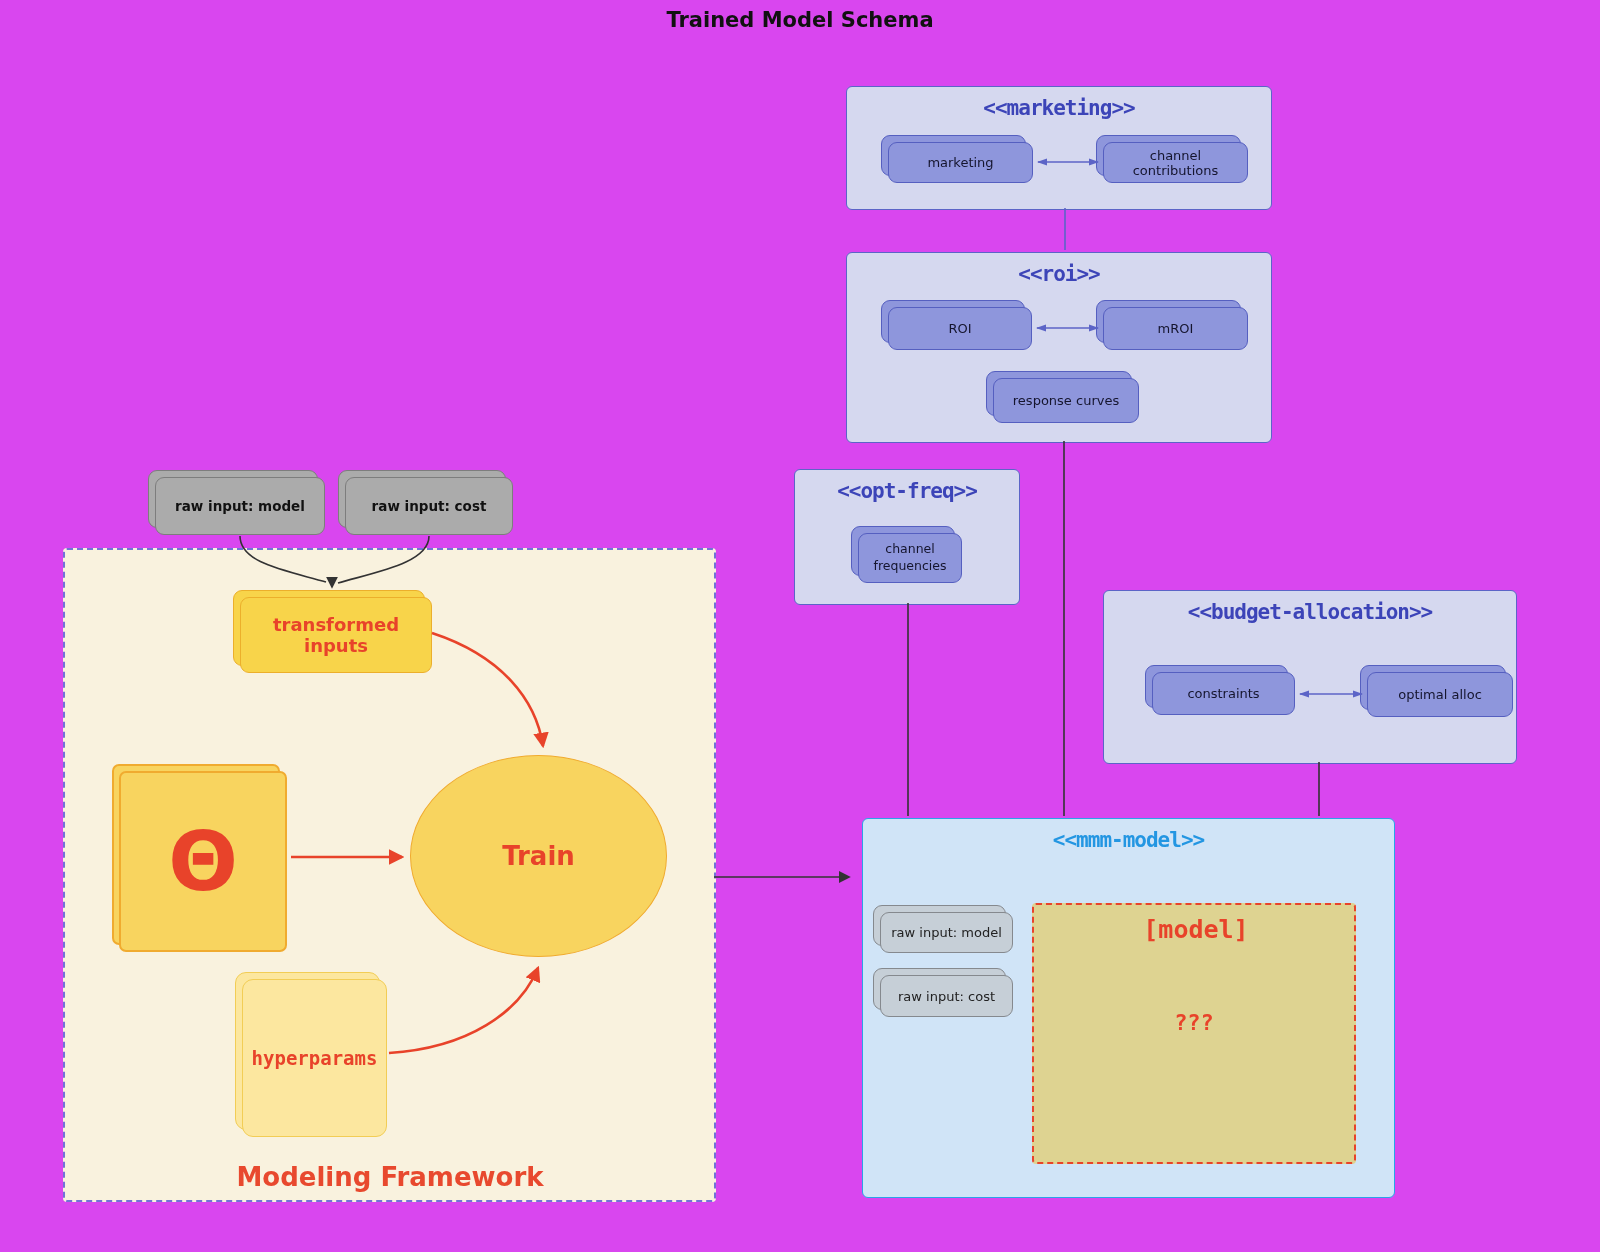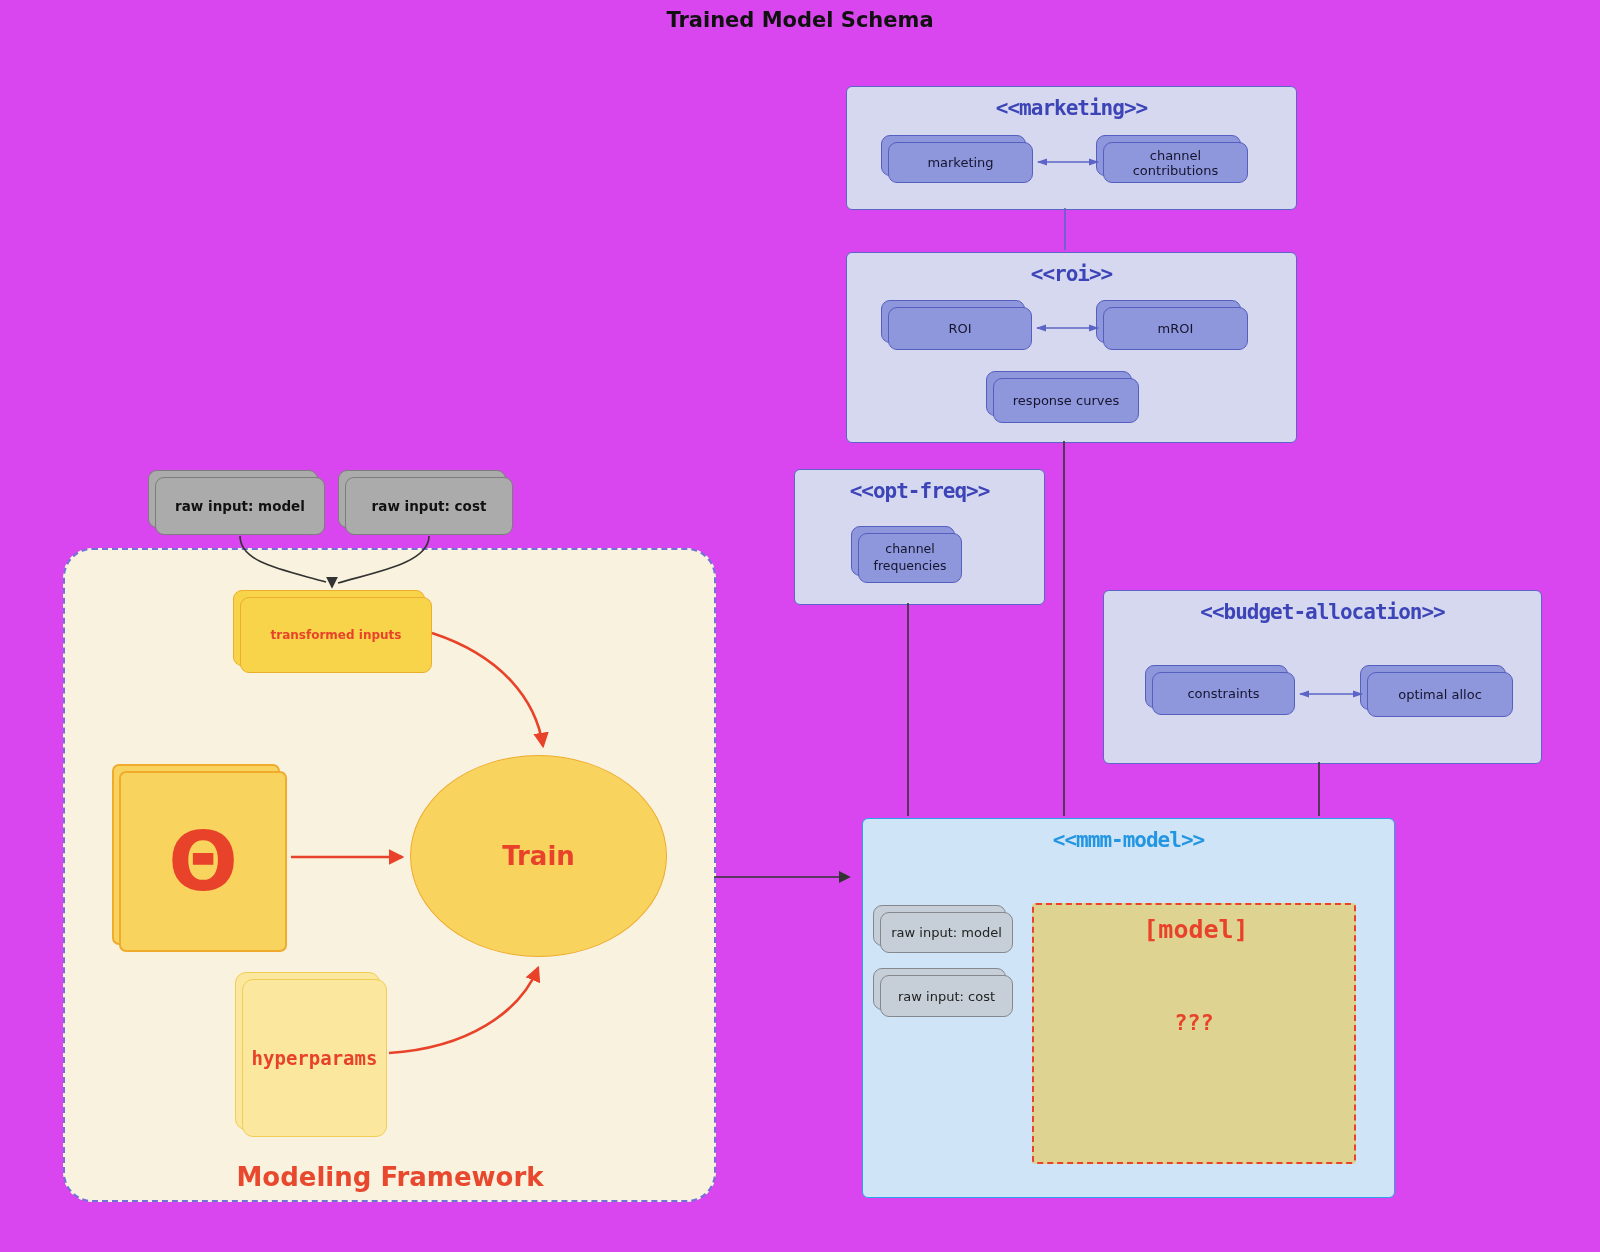--- a/index.html
+++ b/index.html
@@ -10,7 +10,7 @@
 
   
   .cluster{border-radius:6px;}
-  .cluster.purple{background:#d5d8ef;border:1.4px solid #5c64c7;padding-left:25px;}
+  .cluster.purple{background:#d5d8ef;border:1.4px solid #5c64c7;}
   .cluster.blue{background:#d0e4f7;border:1.6px solid #2ba3e8;}
   .cluster.cream{background:#f9f2de;border:2px dashed #7173d6;border-radius:4px;}
   .cluster-title{position:absolute;left:0;right:0;top:9px;text-align:center;

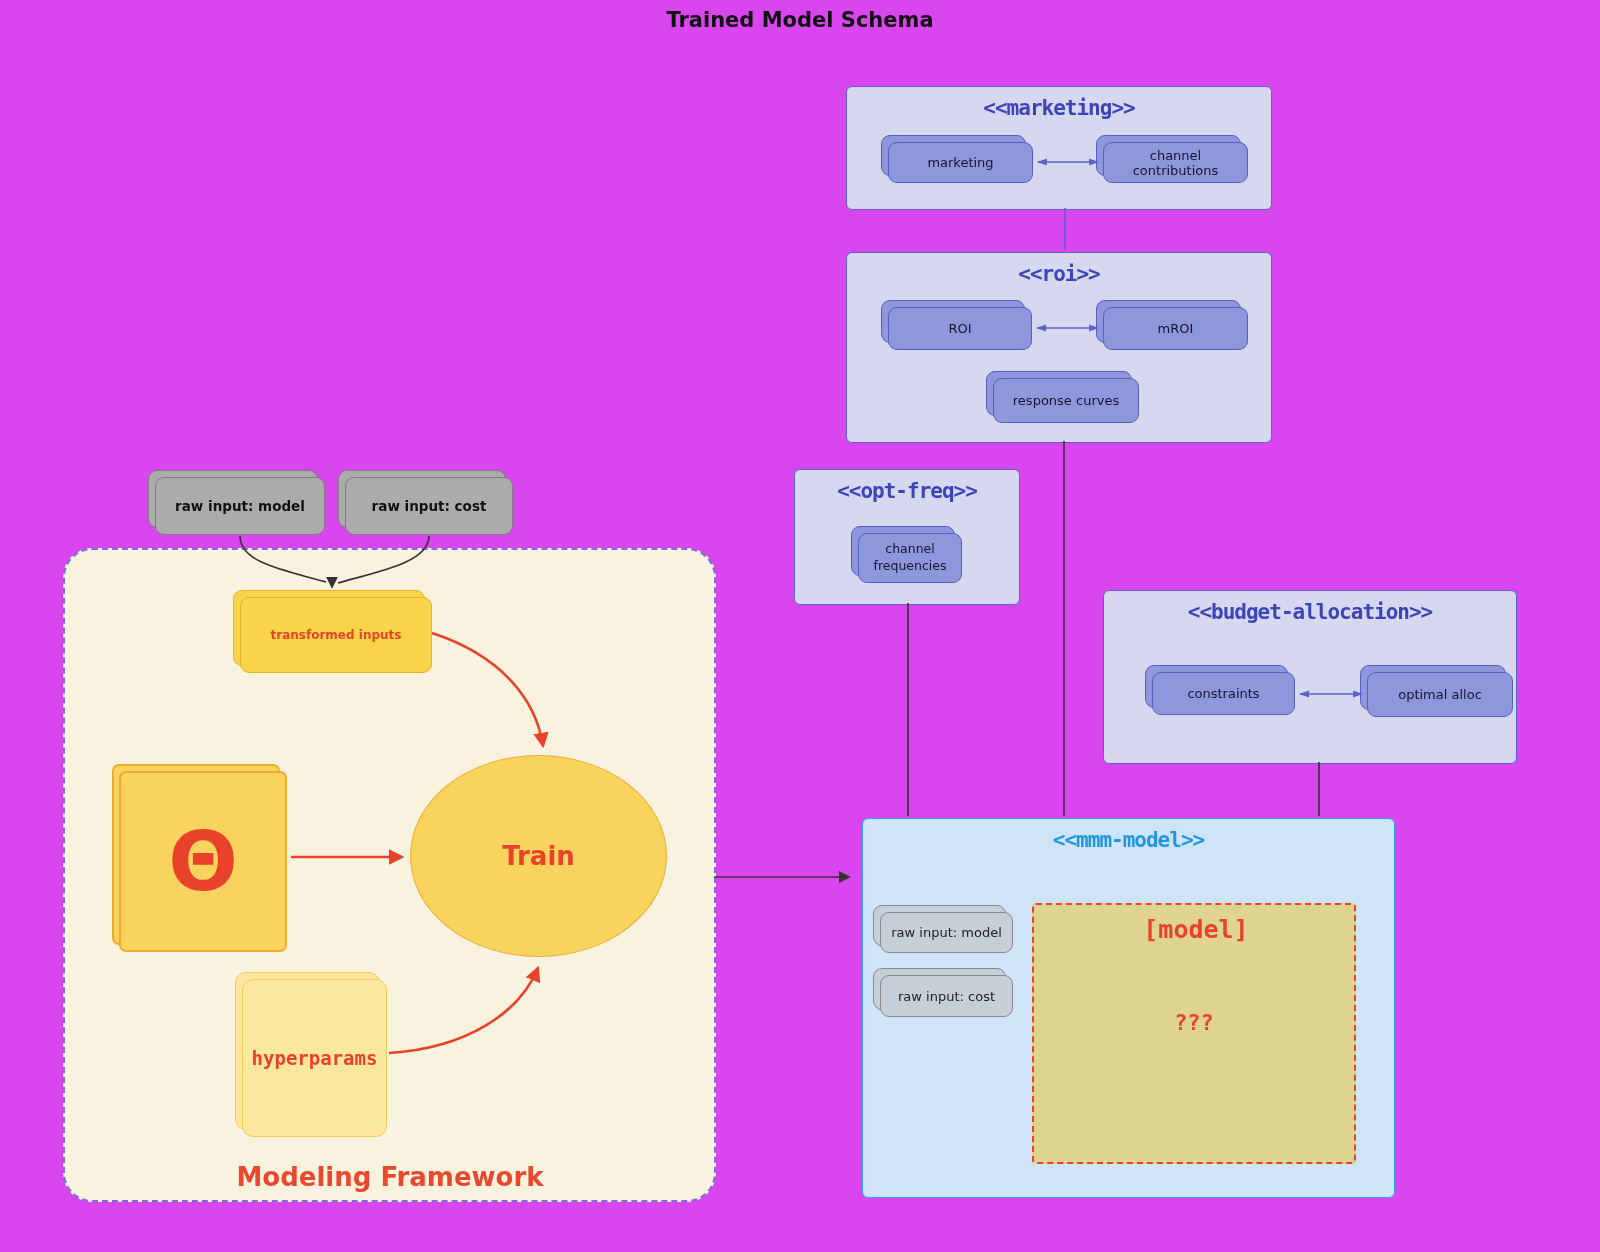--- a/index.html
+++ b/index.html
@@ -30,7 +30,7 @@
   .node.steel .back,.node.steel .front{background:#c6cfd7;border:1.4px solid #85898e;}
   .node.steel .front{font-size:13px;color:#222;}
   .node.yellow .back,.node.yellow .front{background:#f8d44a;border:1.6px solid #ecaf2b;}
-  .node.yellow .front{font-size:12px;font-weight:bold;color:#e8432a;}
+  .node.yellow .front{font-size:18px;font-weight:bold;color:#e8432a;}
   .node.bigyellow .back,.node.bigyellow .front{background:#f8d45f;border:2px solid #f0ab2f;border-radius:7px;}
   .node.bigyellow .front{font-size:82px;font-weight:bold;color:#e8432a;}
   .node.paleyellow .back,.node.paleyellow .front{background:#fce79f;border:1.6px solid #f2cd55;border-radius:11px;}

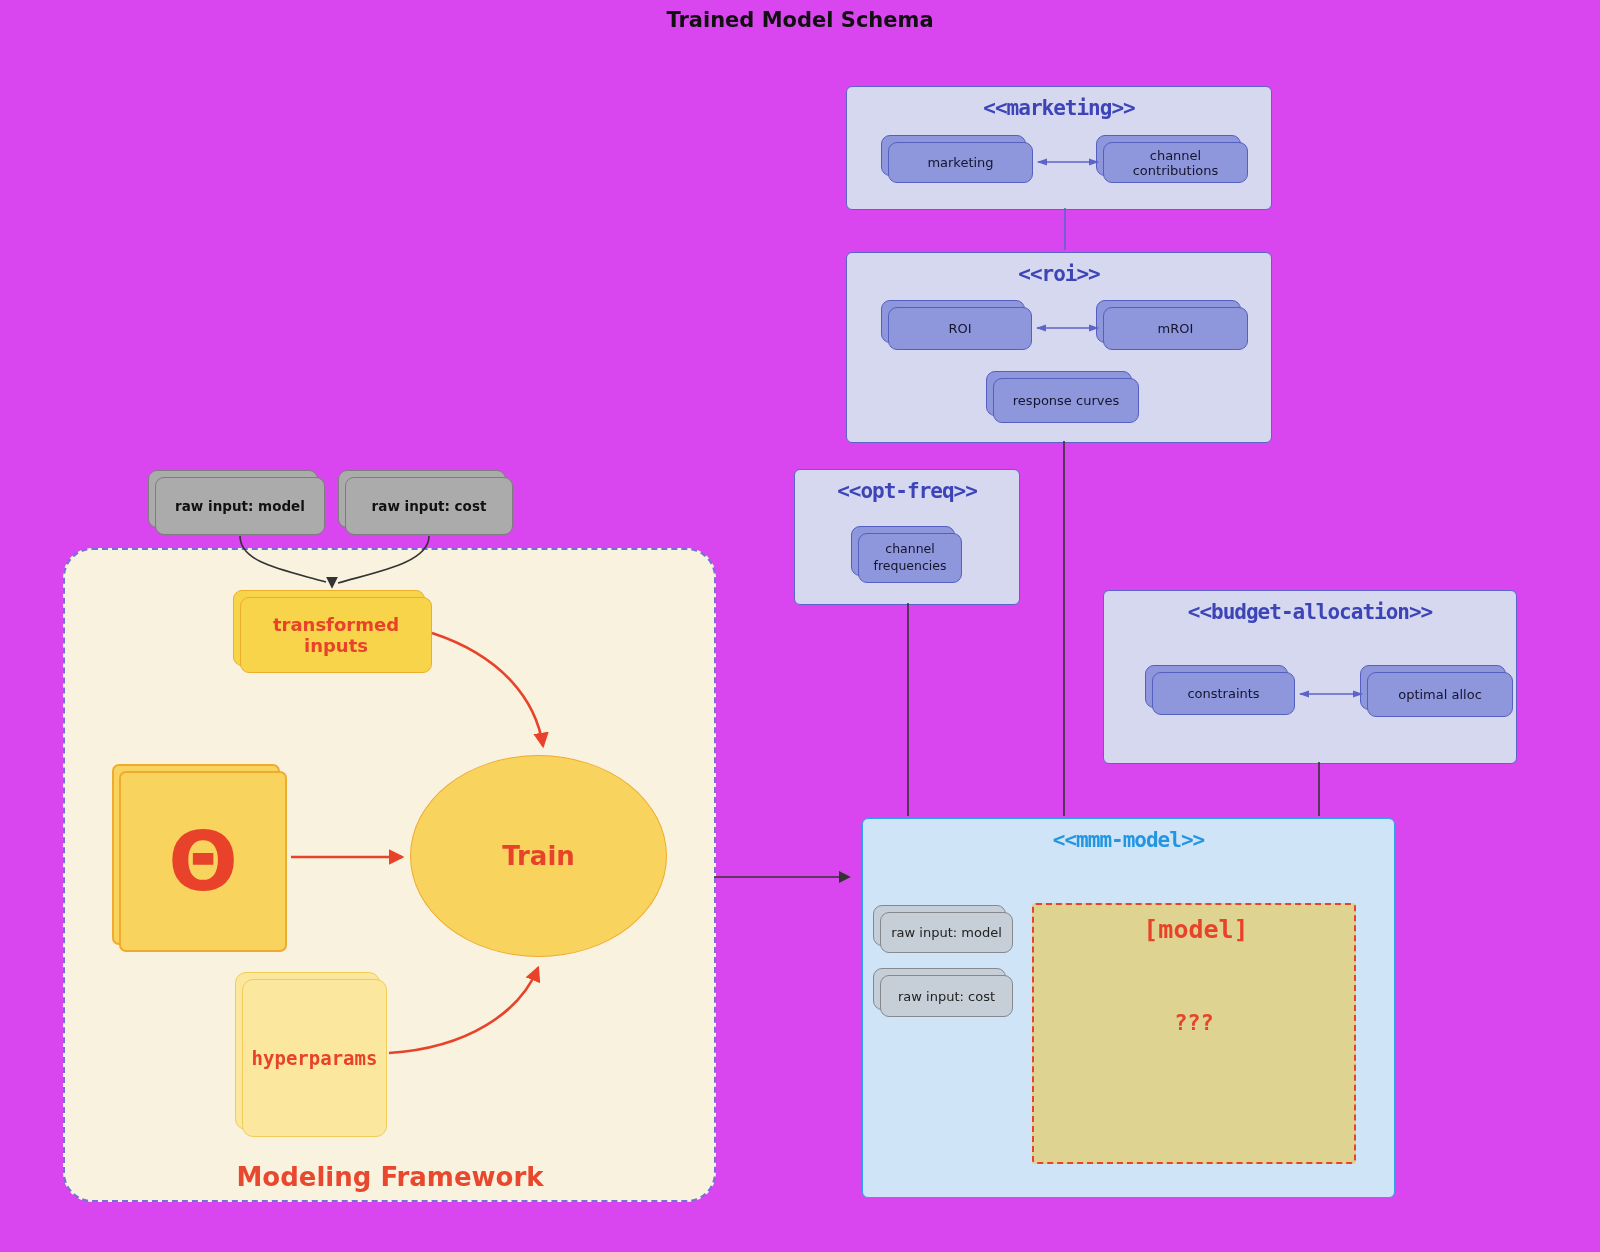--- a/index.html
+++ b/index.html
@@ -64,7 +64,7 @@
     <div class="front">raw input: cost</div>
   </div>
 
-  <div class="cluster cream abs" style="left:63px;top:548px;width:649px;height:650px;border-radius:29px;">
+  <div class="cluster cream abs" style="left:63px;top:548px;width:649px;height:650px;">
     <div id="framework-label" class="abs" style="left:100px;top:612px;width:450px;">Modeling Framework</div>
   </div>
 

